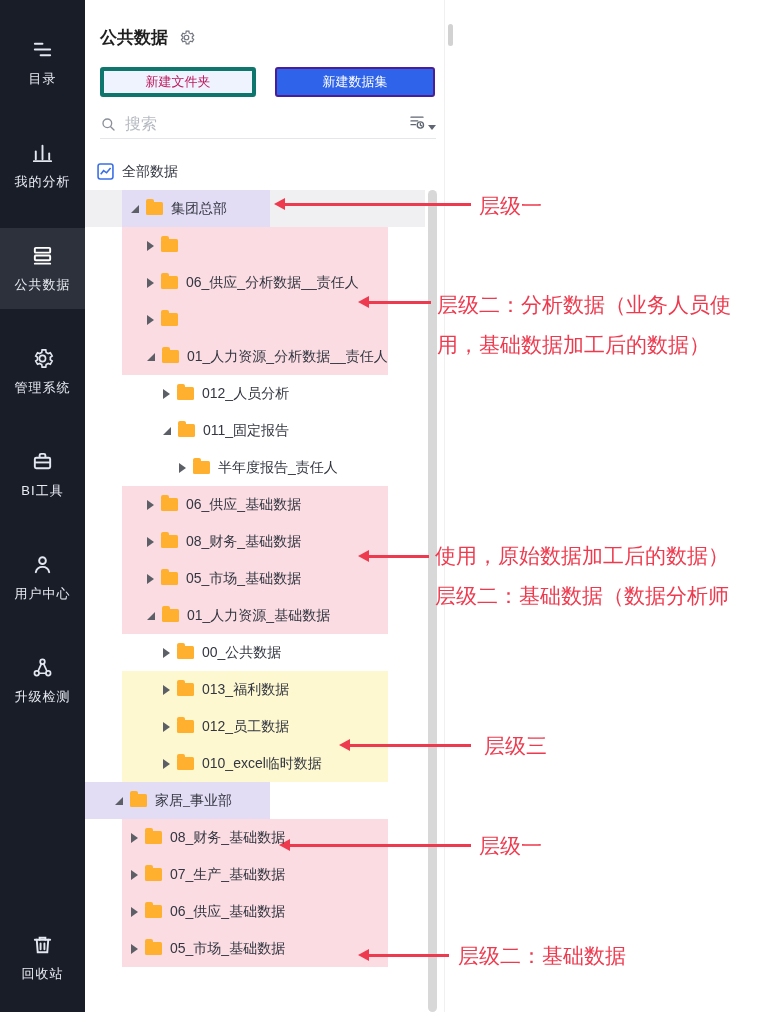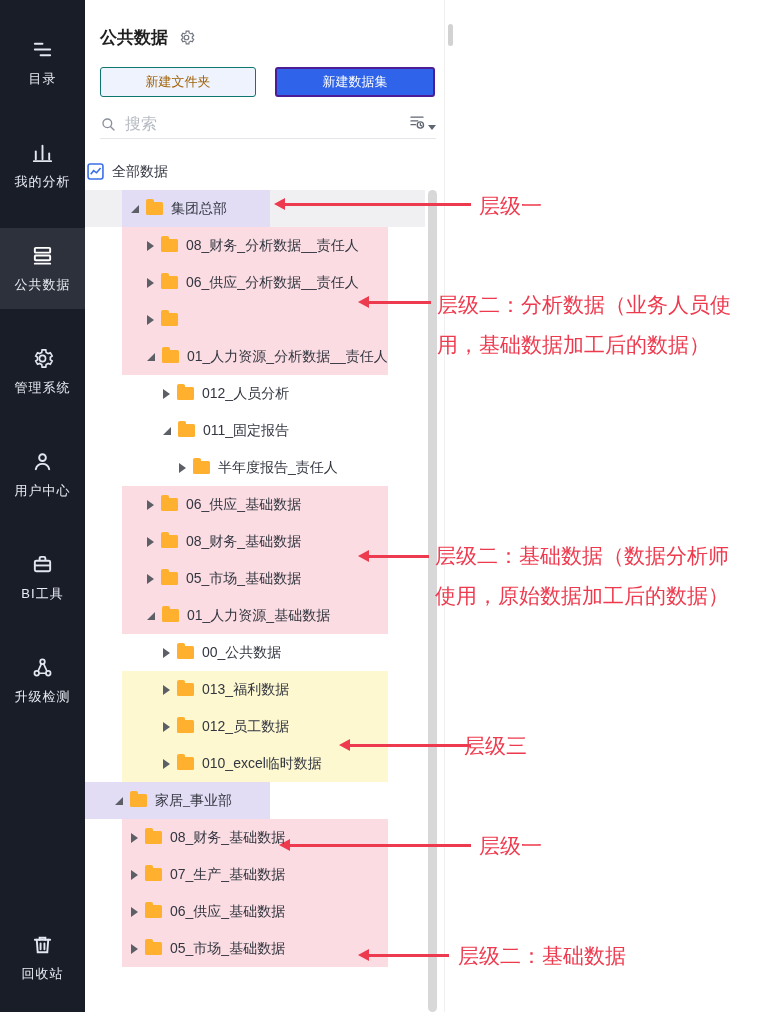--- a/index.html
+++ b/index.html
@@ -28,7 +28,7 @@
   .btn-row { display:flex; gap:19px; padding:18px 0 0 15px; }
   .btn { height:30px; border-radius:3px; font-size:13px; display:flex; align-items:center;
          justify-content:center; cursor:pointer; }
-  .btn-light { width:156px; background:#eef3fe; color:#a16207; border:1px solid #0f766e; }
+  .btn-light { width:156px; background:#eef3fe; color:#be185d; border:4px solid #0f766e; }
   .btn-primary { width:160px; background:#2f63e9; color:#ffffff; border:2px solid #4c1d95; }
 
   .search-row { display:flex; align-items:center; margin:12px 8px 0 15px; height:30px;

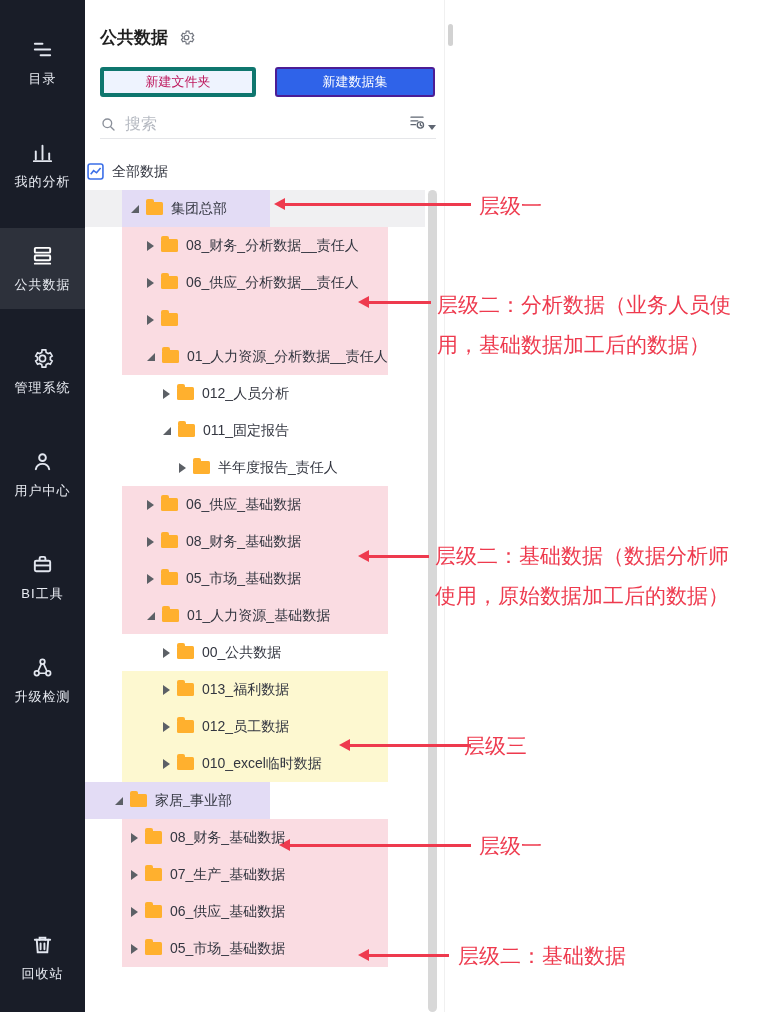--- a/index.html
+++ b/index.html
@@ -45,7 +45,7 @@
   
   .tree { margin-top:14px; width:340px; }
   .trow { position:relative; height:37px; display:flex; align-items:center; cursor:pointer; }
-  .trow.root { padding-left:2px; }
+  .trow.root { padding-left:12px; }
   .lvl0 { padding-left:30px;font-family:Liberation Serif, serif; }
   .lvl2 { padding-left:46px; }
   .lvl3 { padding-left:62px; }

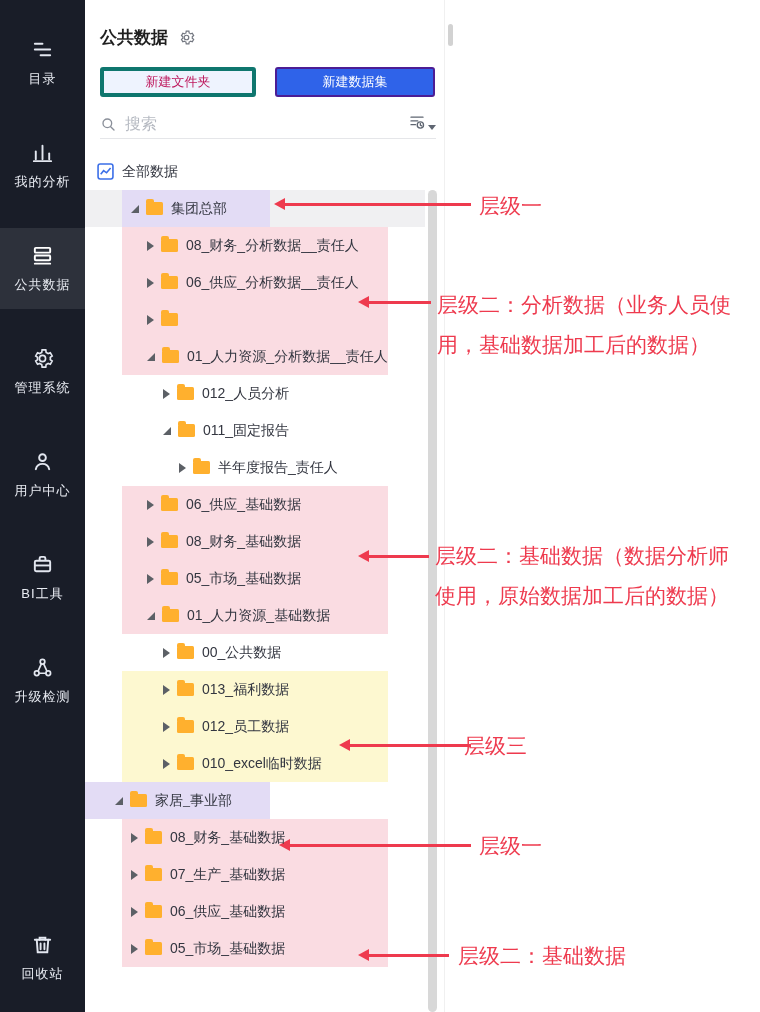--- a/index.html
+++ b/index.html
@@ -228,7 +228,6 @@
           <span class="hl pink"></span>
           <span class="caret col"></span>
           <span class="folder"></span>
-          <span class="tlabel">08_财务_分析数据__责任人</span>
         </div>
       <div class="trow lvl3">
           <span class="hl pink"></span>

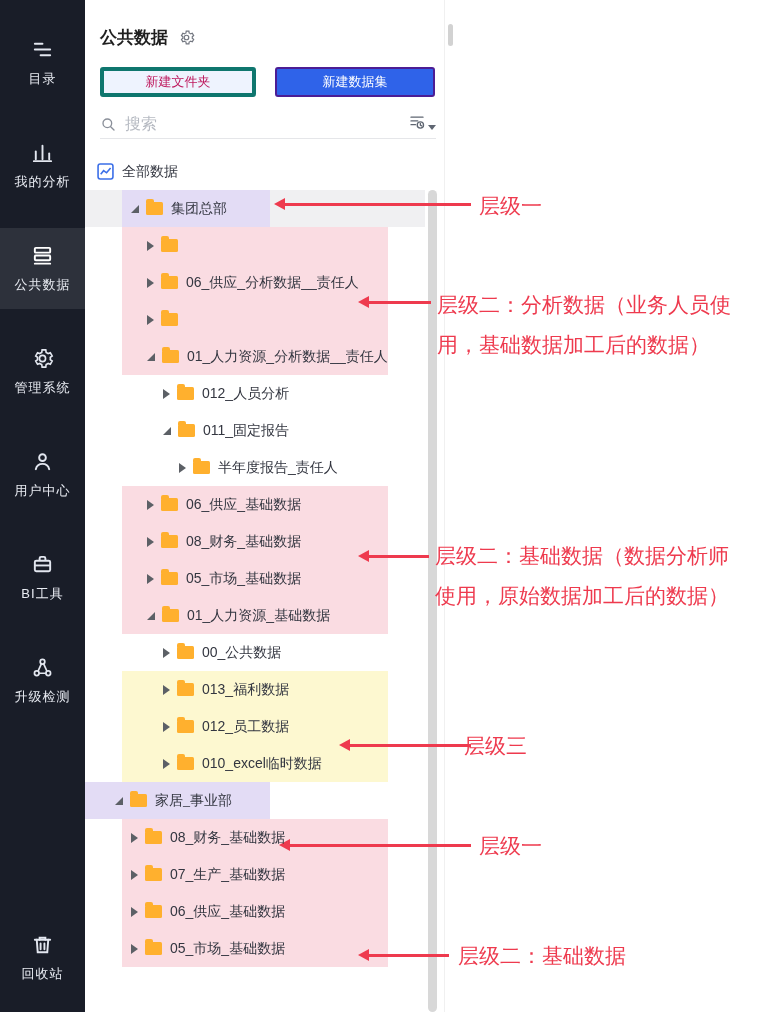--- a/index.html
+++ b/index.html
@@ -129,15 +129,6 @@
     </div>
     <div class="nav-item">
       <span class="nav-icon">
-        <svg width="23" height="23" viewBox="0 0 24 24" fill="none" stroke="#e3e7f0" stroke-width="2" stroke-linecap="round">
-            <circle cx="12" cy="8" r="3.5"></circle>
-            <path d="M5 20c1-4 4-5.5 7-5.5s6 1.5 7 5.5"></path>
-          </svg>
-      </span>
-      <span class="nav-label">用户中心</span>
-    </div>
-    <div class="nav-item">
-      <span class="nav-icon">
         <svg width="23" height="23" viewBox="0 0 24 24" fill="none" stroke="#e3e7f0" stroke-width="2">
             <rect x="4" y="8" width="16" height="11" rx="1.5"></rect>
             <path d="M9 8V5.5A1.5 1.5 0 0 1 10.5 4h3A1.5 1.5 0 0 1 15 5.5V8"></path>
@@ -145,6 +136,15 @@
           </svg>
       </span>
       <span class="nav-label">BI工具</span>
+    </div>
+    <div class="nav-item">
+      <span class="nav-icon">
+        <svg width="23" height="23" viewBox="0 0 24 24" fill="none" stroke="#e3e7f0" stroke-width="2" stroke-linecap="round">
+            <circle cx="12" cy="8" r="3.5"></circle>
+            <path d="M5 20c1-4 4-5.5 7-5.5s6 1.5 7 5.5"></path>
+          </svg>
+      </span>
+      <span class="nav-label">用户中心</span>
     </div>
     <div class="nav-item">
       <span class="nav-icon">

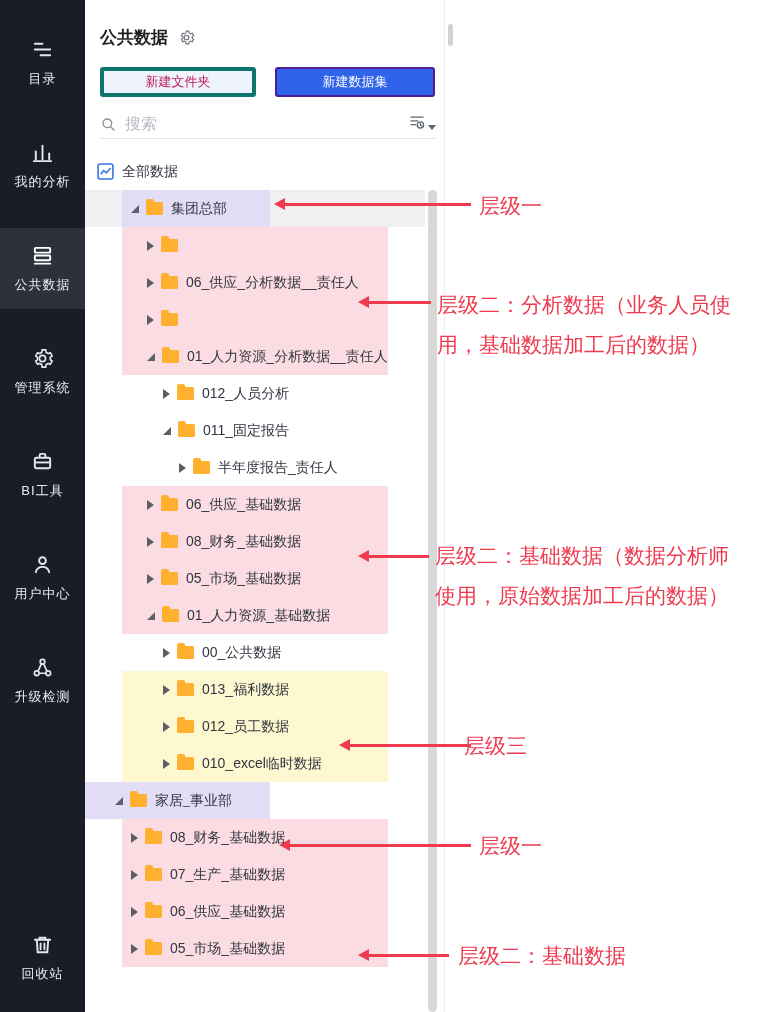--- a/index.html
+++ b/index.html
@@ -356,8 +356,8 @@
     <div class="arrow" style="left:368px; top:301px; width:63px;"></div>
 
     <div class="anno-text" style="left:435px; top:536px;">
+      <div>使用，原始数据加工后的数据）</div>
       <div>层级二：基础数据（数据分析师</div>
-      <div>使用，原始数据加工后的数据）</div>
     </div>
     <div class="arrow" style="left:368px; top:555px; width:61px;"></div>
 

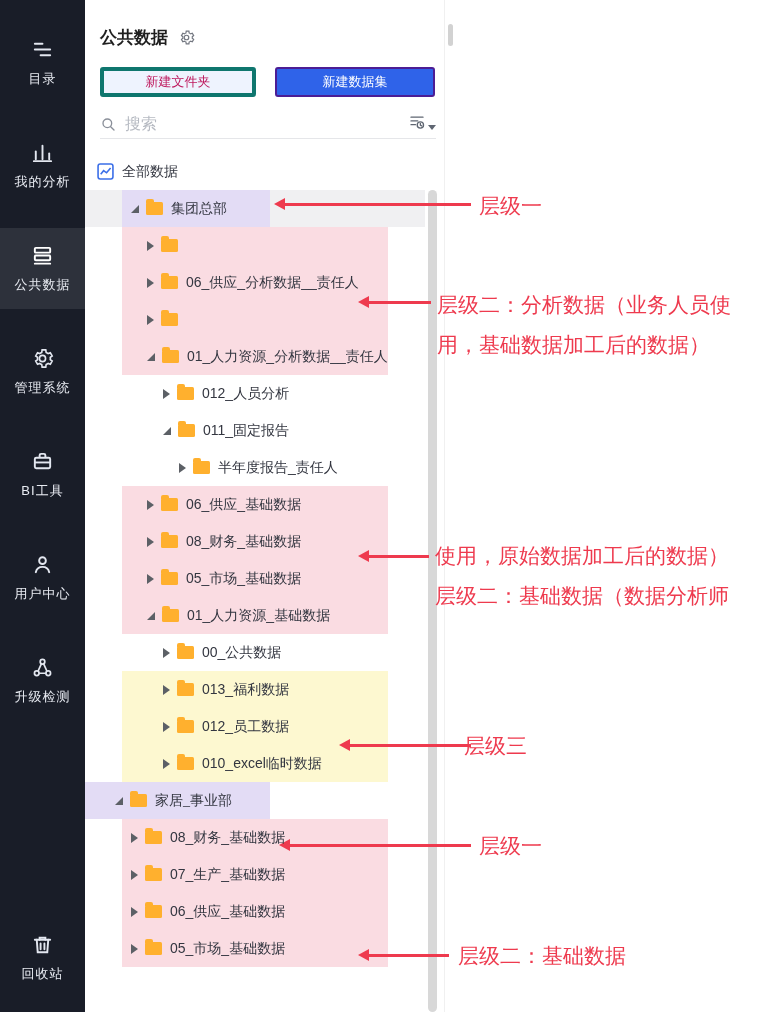--- a/index.html
+++ b/index.html
@@ -361,7 +361,7 @@
     </div>
     <div class="arrow" style="left:368px; top:555px; width:61px;"></div>
 
-    <div class="anno-text" style="left:464px; top:726px;">层级三</div>
+    <div class="anno-text" style="left:484px; top:726px;">层级三</div>
     <div class="arrow" style="left:349px; top:744px; width:122px;"></div>
 
     <div class="anno-text" style="left:479px; top:826px;">层级一</div>

